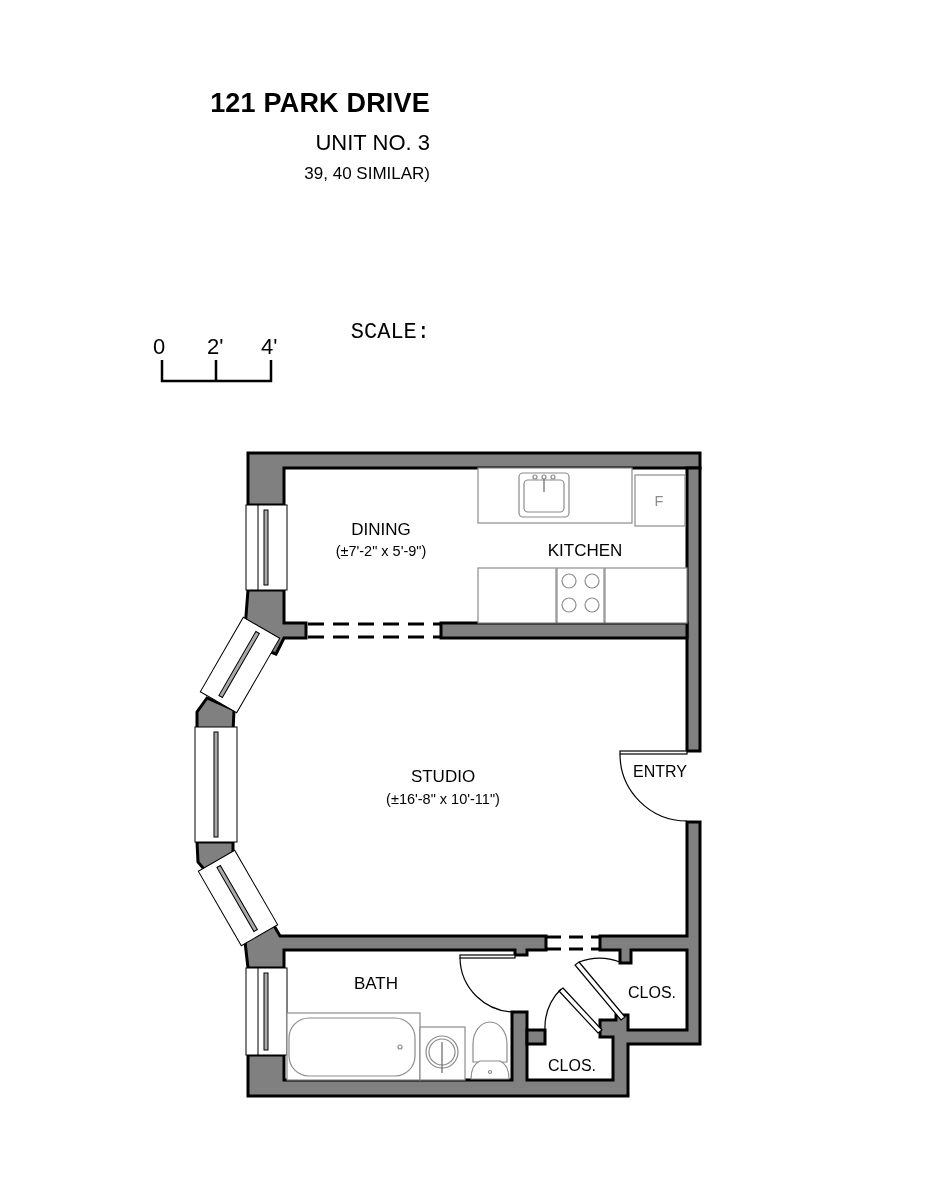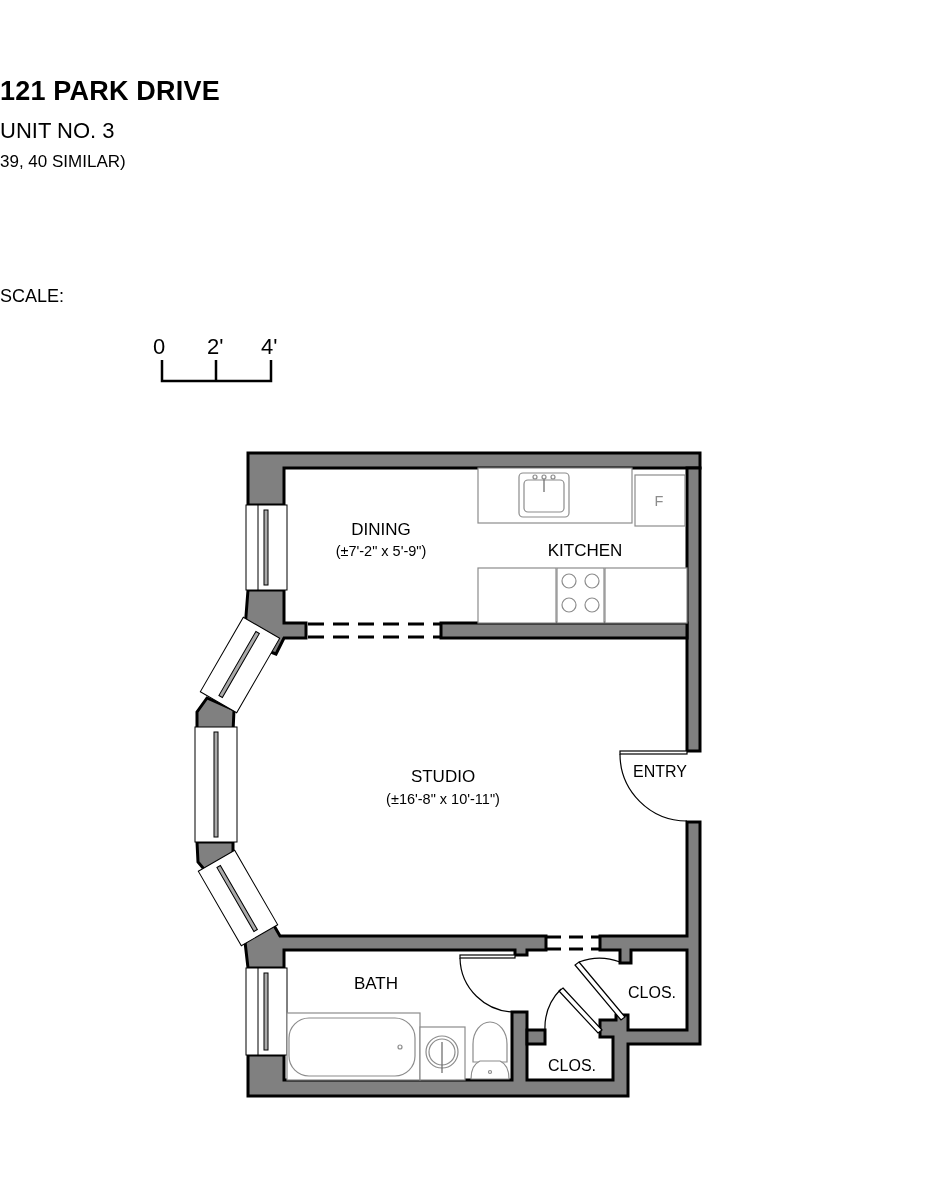--- a/index.html
+++ b/index.html
@@ -5,7 +5,7 @@
   html, body { margin: 0; padding: 0; background: #ffffff; }
   body { width: 927px; height: 1200px; position: relative; overflow: hidden;
          font-family: "Liberation Sans", sans-serif; color: #000; }
-  .hdr { position: absolute; left: 0; width: 430px; text-align: left; }
+  .hdr { position: absolute; left: 0; width: 430px; text-align: right; margin-top: 12px; }
   .title { top: 76px; font-size: 27px; font-weight: bold; letter-spacing: 0.2px; }
   .unit { top: 118px; font-size: 22px; }
   .similar { top: 150px; font-size: 17px; line-height: 23px; width: 430px; }

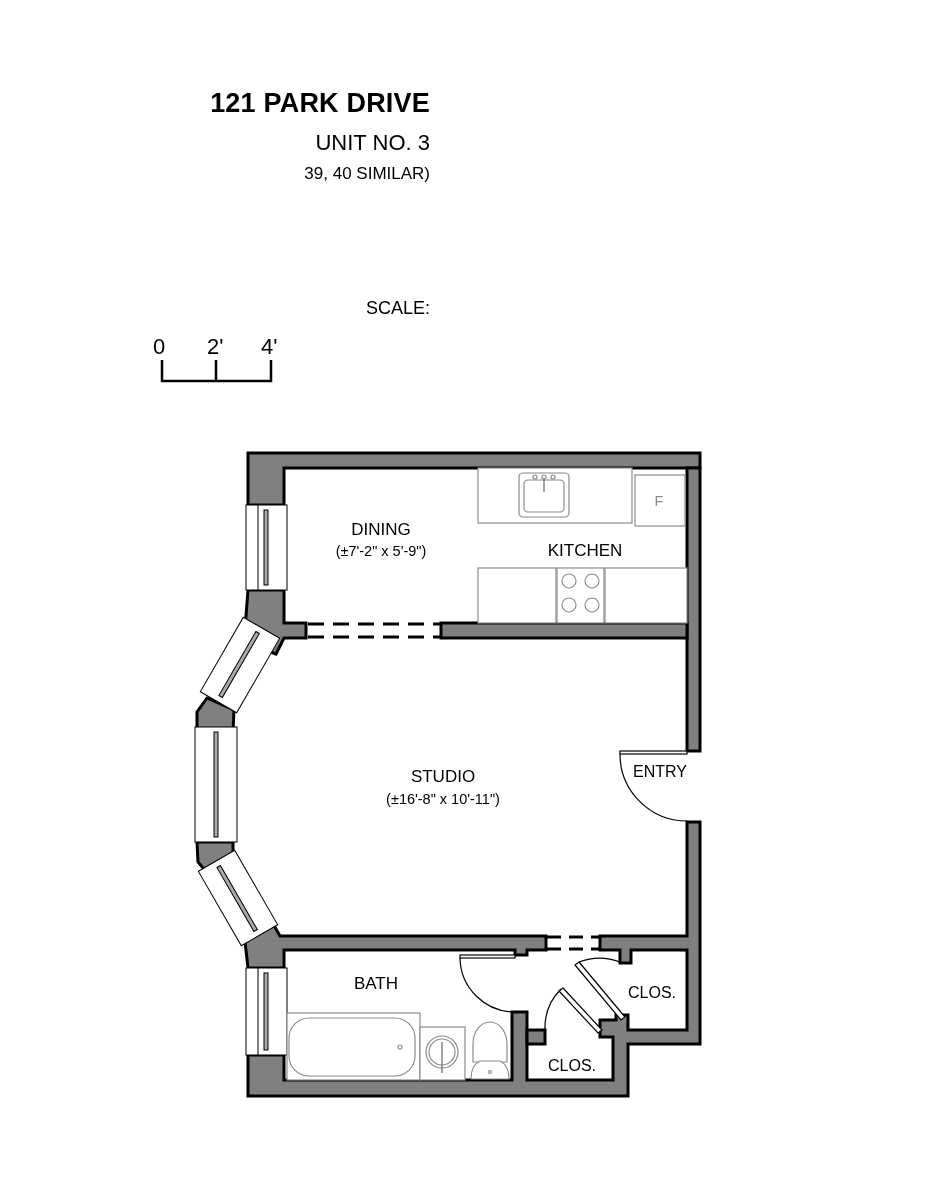--- a/index.html
+++ b/index.html
@@ -10,7 +10,7 @@
   .unit { top: 118px; font-size: 22px; }
   .similar { top: 150px; font-size: 17px; line-height: 23px; width: 430px; }
   .area { top: 214px; font-size: 22px; line-height: 28px; }
-  .scale-lbl { top: 286px; font-size: 18px; }
+  .scale-lbl { top: 308px; font-size: 22px; font-family: Liberation Mono, monospace; }
   .scale-ticks { position: absolute; top: 334px; font-size: 22px; }
   svg.plan { position: absolute; left: 0; top: 0; }
   .room-label { font-family: "Liberation Sans", sans-serif; font-size: 17px; fill: #000; }

